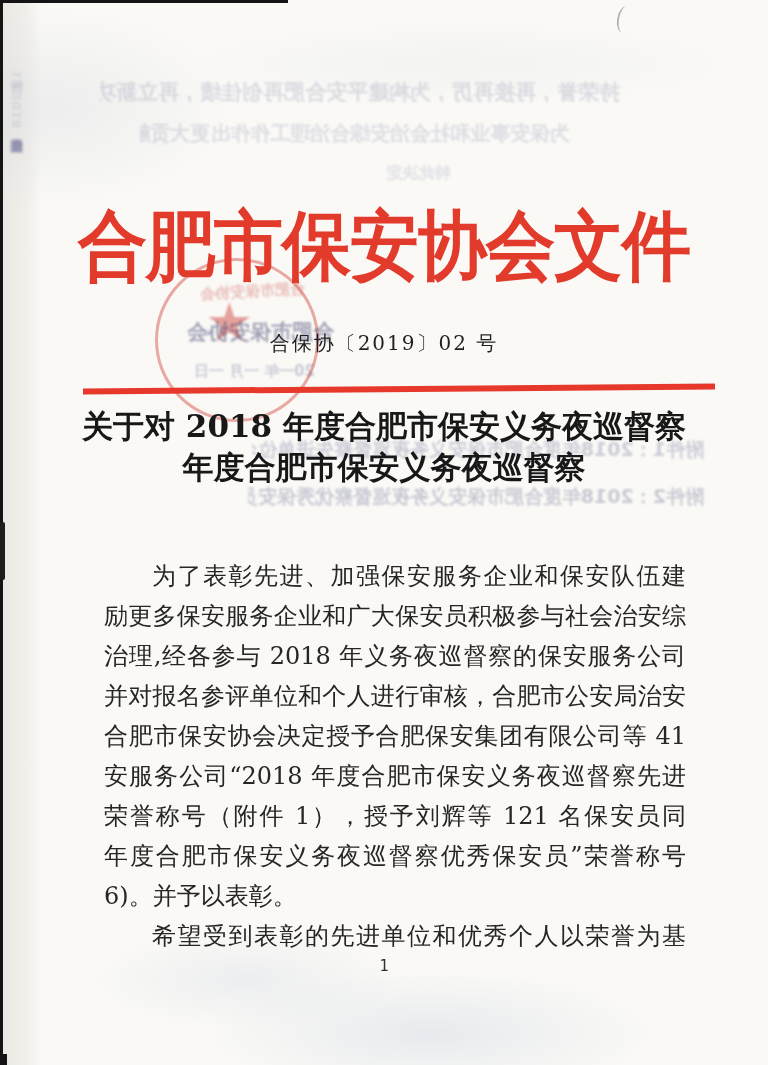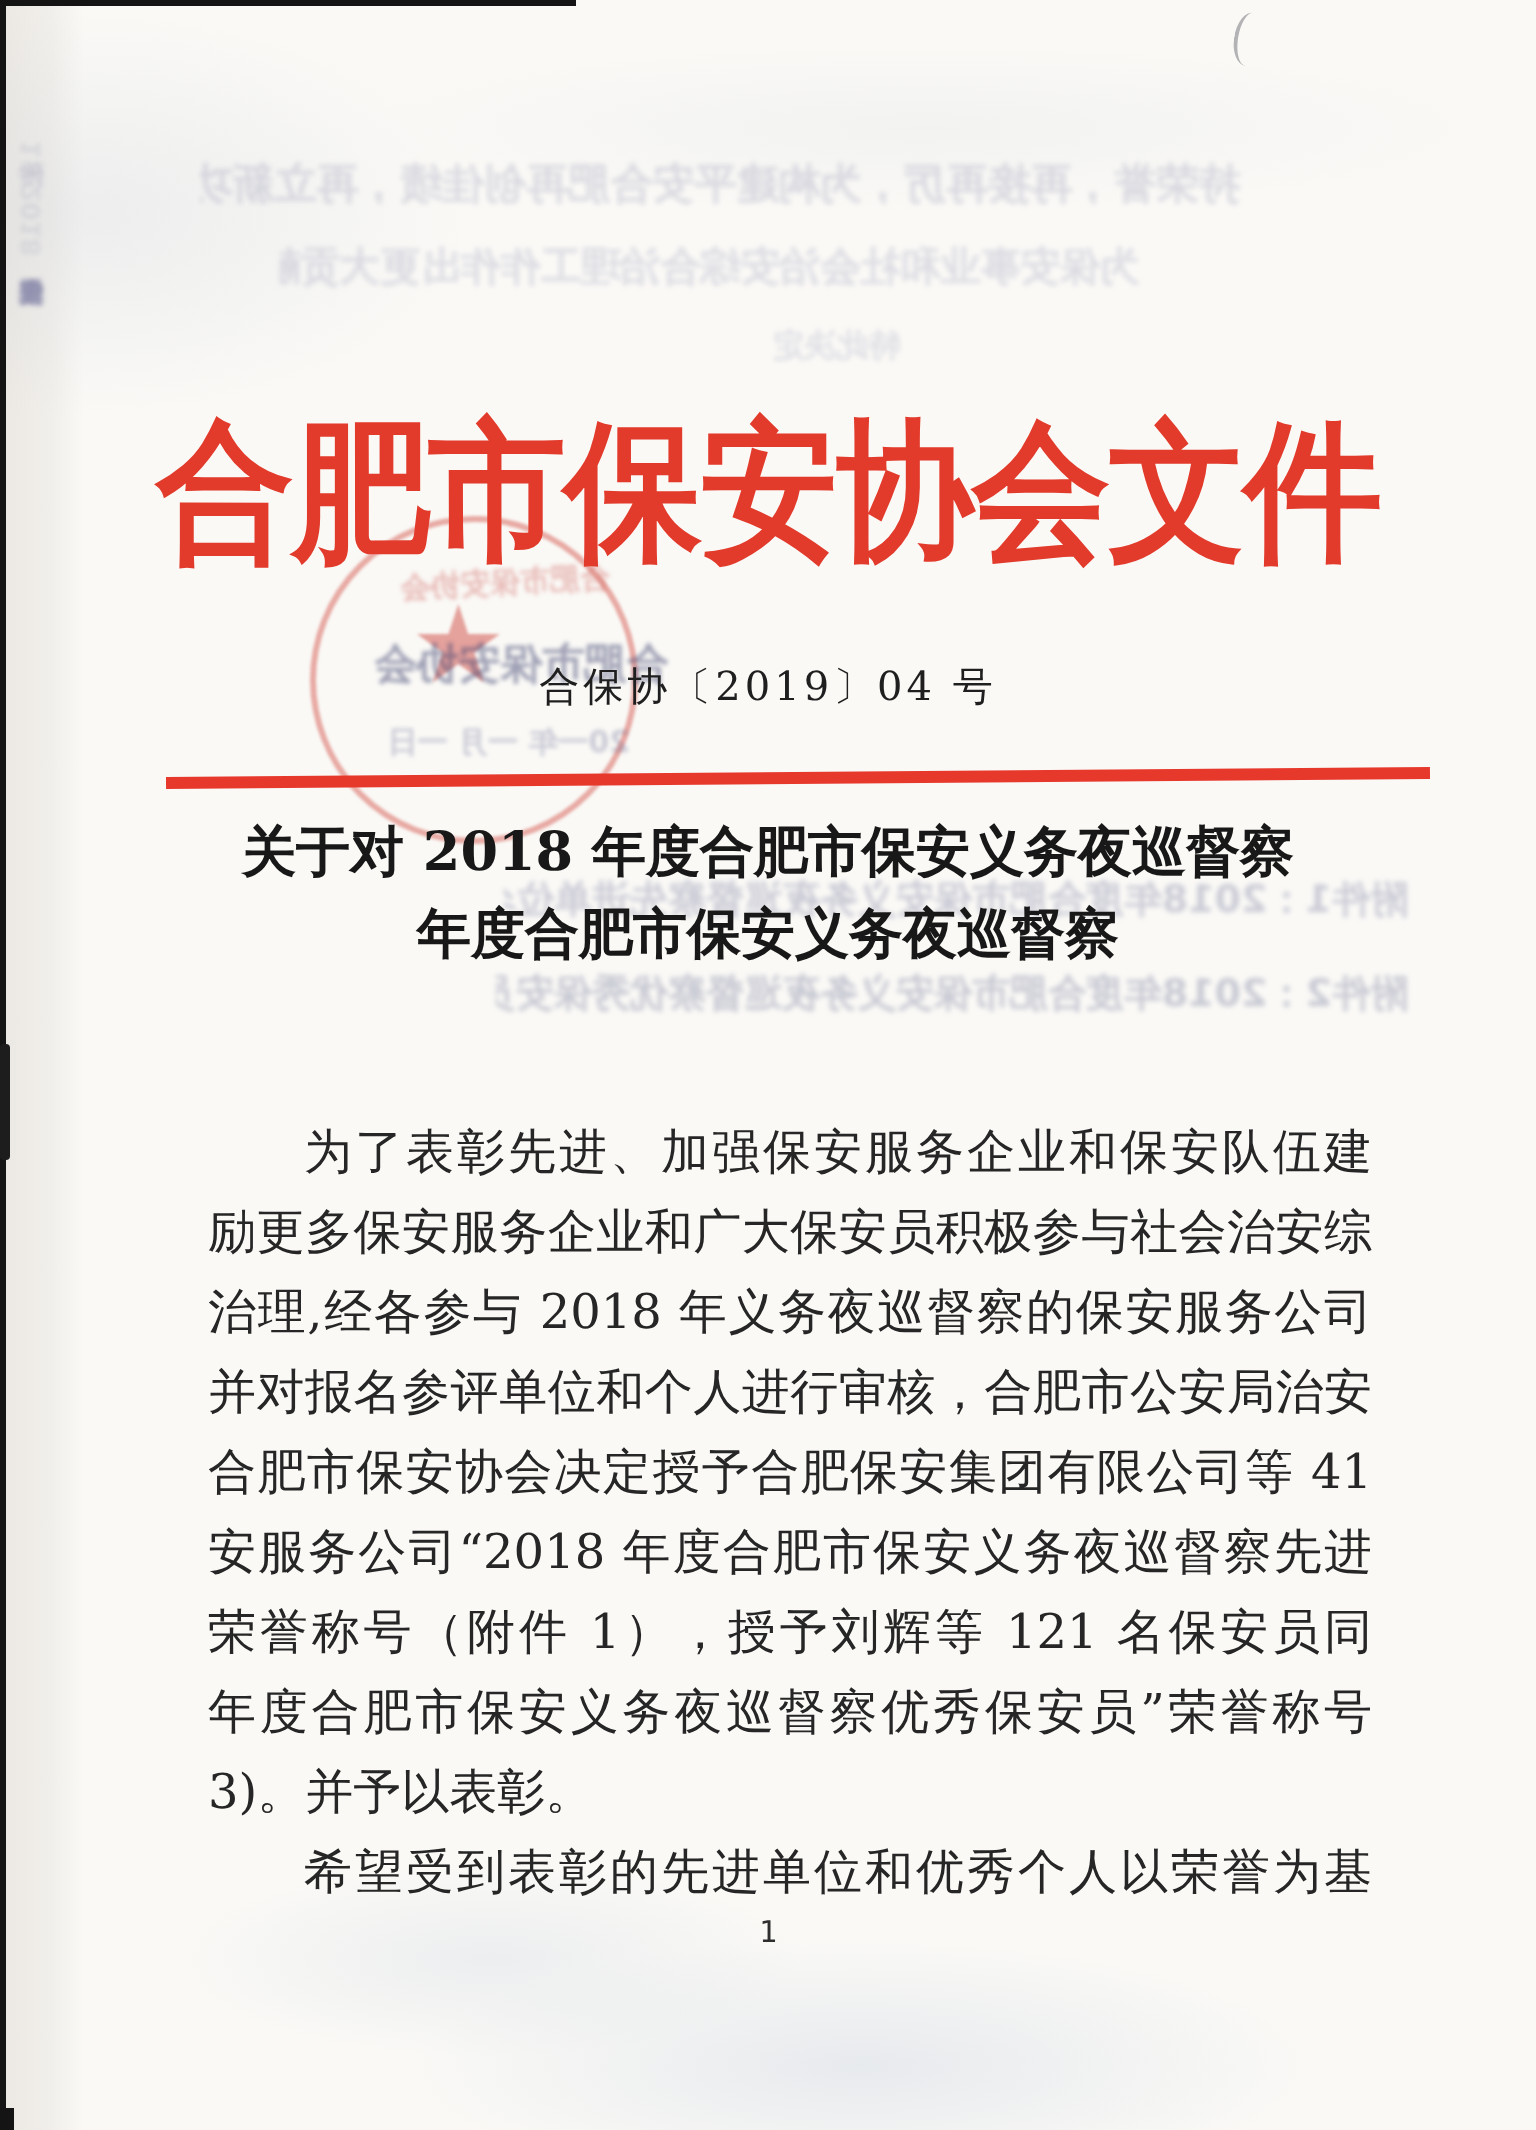--- a/index.html
+++ b/index.html
@@ -95,7 +95,7 @@
   <div class="bleed seal-date">20一年 一月 一日</div>
 
   <div class="header-title">合肥市保安协会文件</div>
-  <div class="doc-number">合保协〔2019〕04 号</div>
+  <div class="doc-number">合保协〔2019〕02 号</div>
   <div class="red-rule"></div>
 
   <div class="bleed bleed-mid1">附件1：2018年度合肥市保安义务夜巡督察先进单位名单</div>

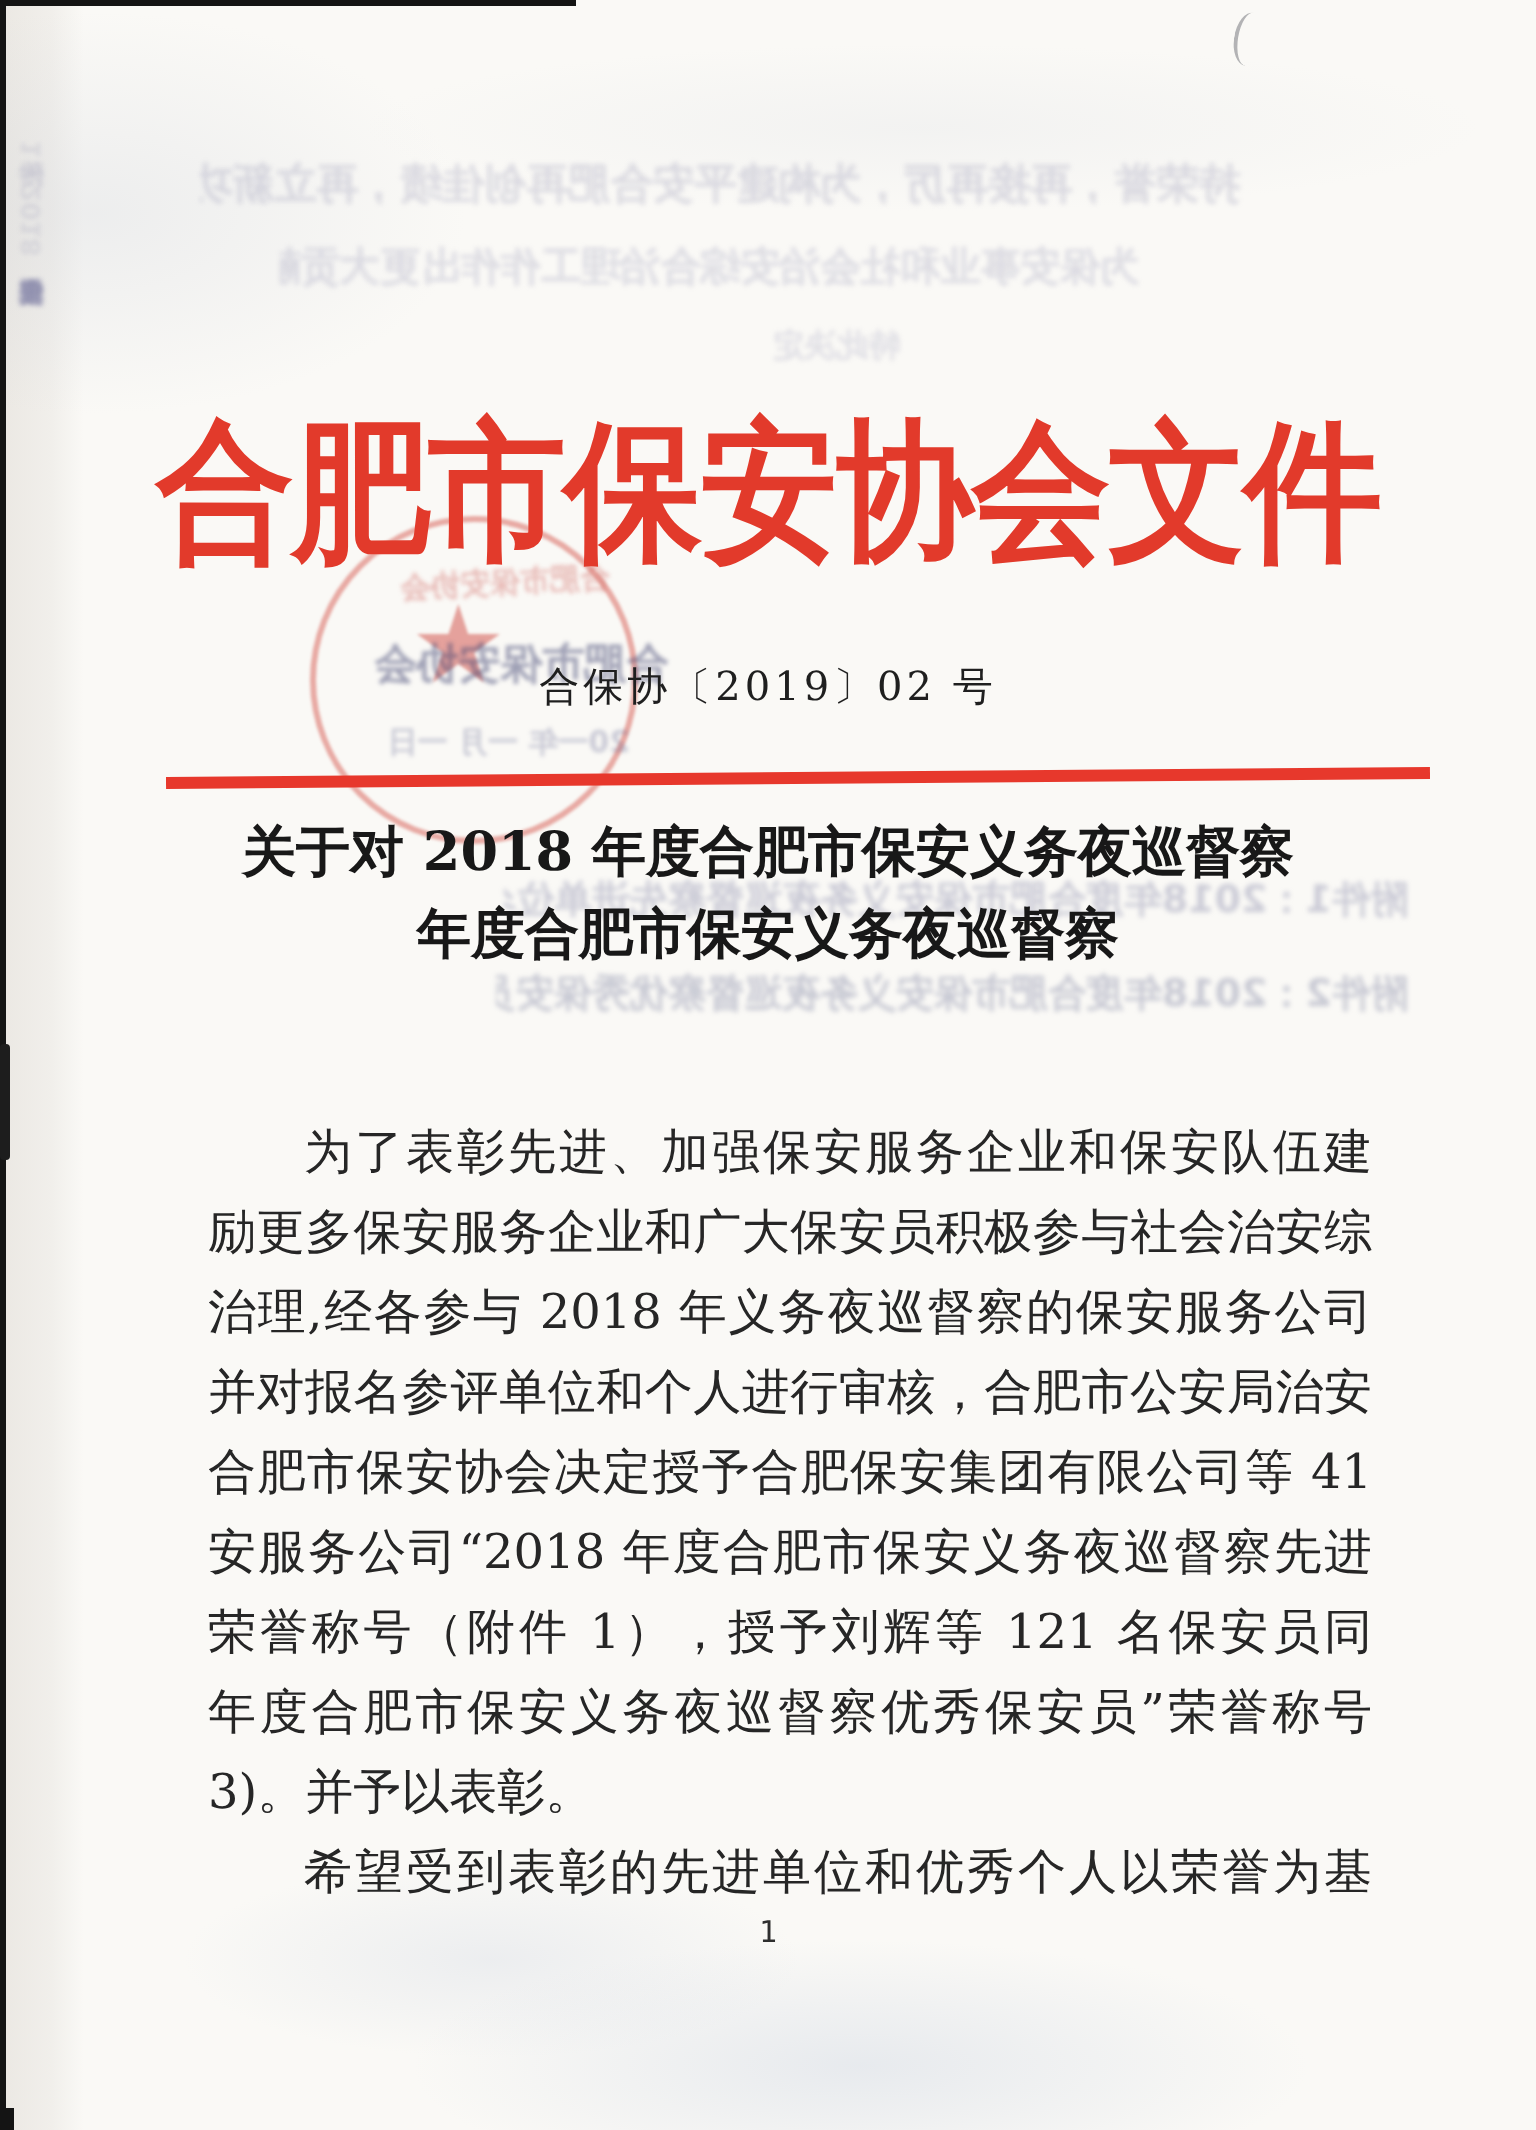--- a/index.html
+++ b/index.html
@@ -62,7 +62,7 @@
     background:var(--rule-red);transform:rotate(-0.45deg);}
   
   .doc-title{position:absolute;top:406px;left:0;width:100%;text-align:center;
-    font-weight:bold;color:#181818;font-size:27px;line-height:41px;}
+    font-weight:bold;color:#181818;font-size:31px;line-height:41px;}
   
   .body-text{position:absolute;top:556px;left:104px;width:582px;color:var(--ink);
     font-size:24px;}

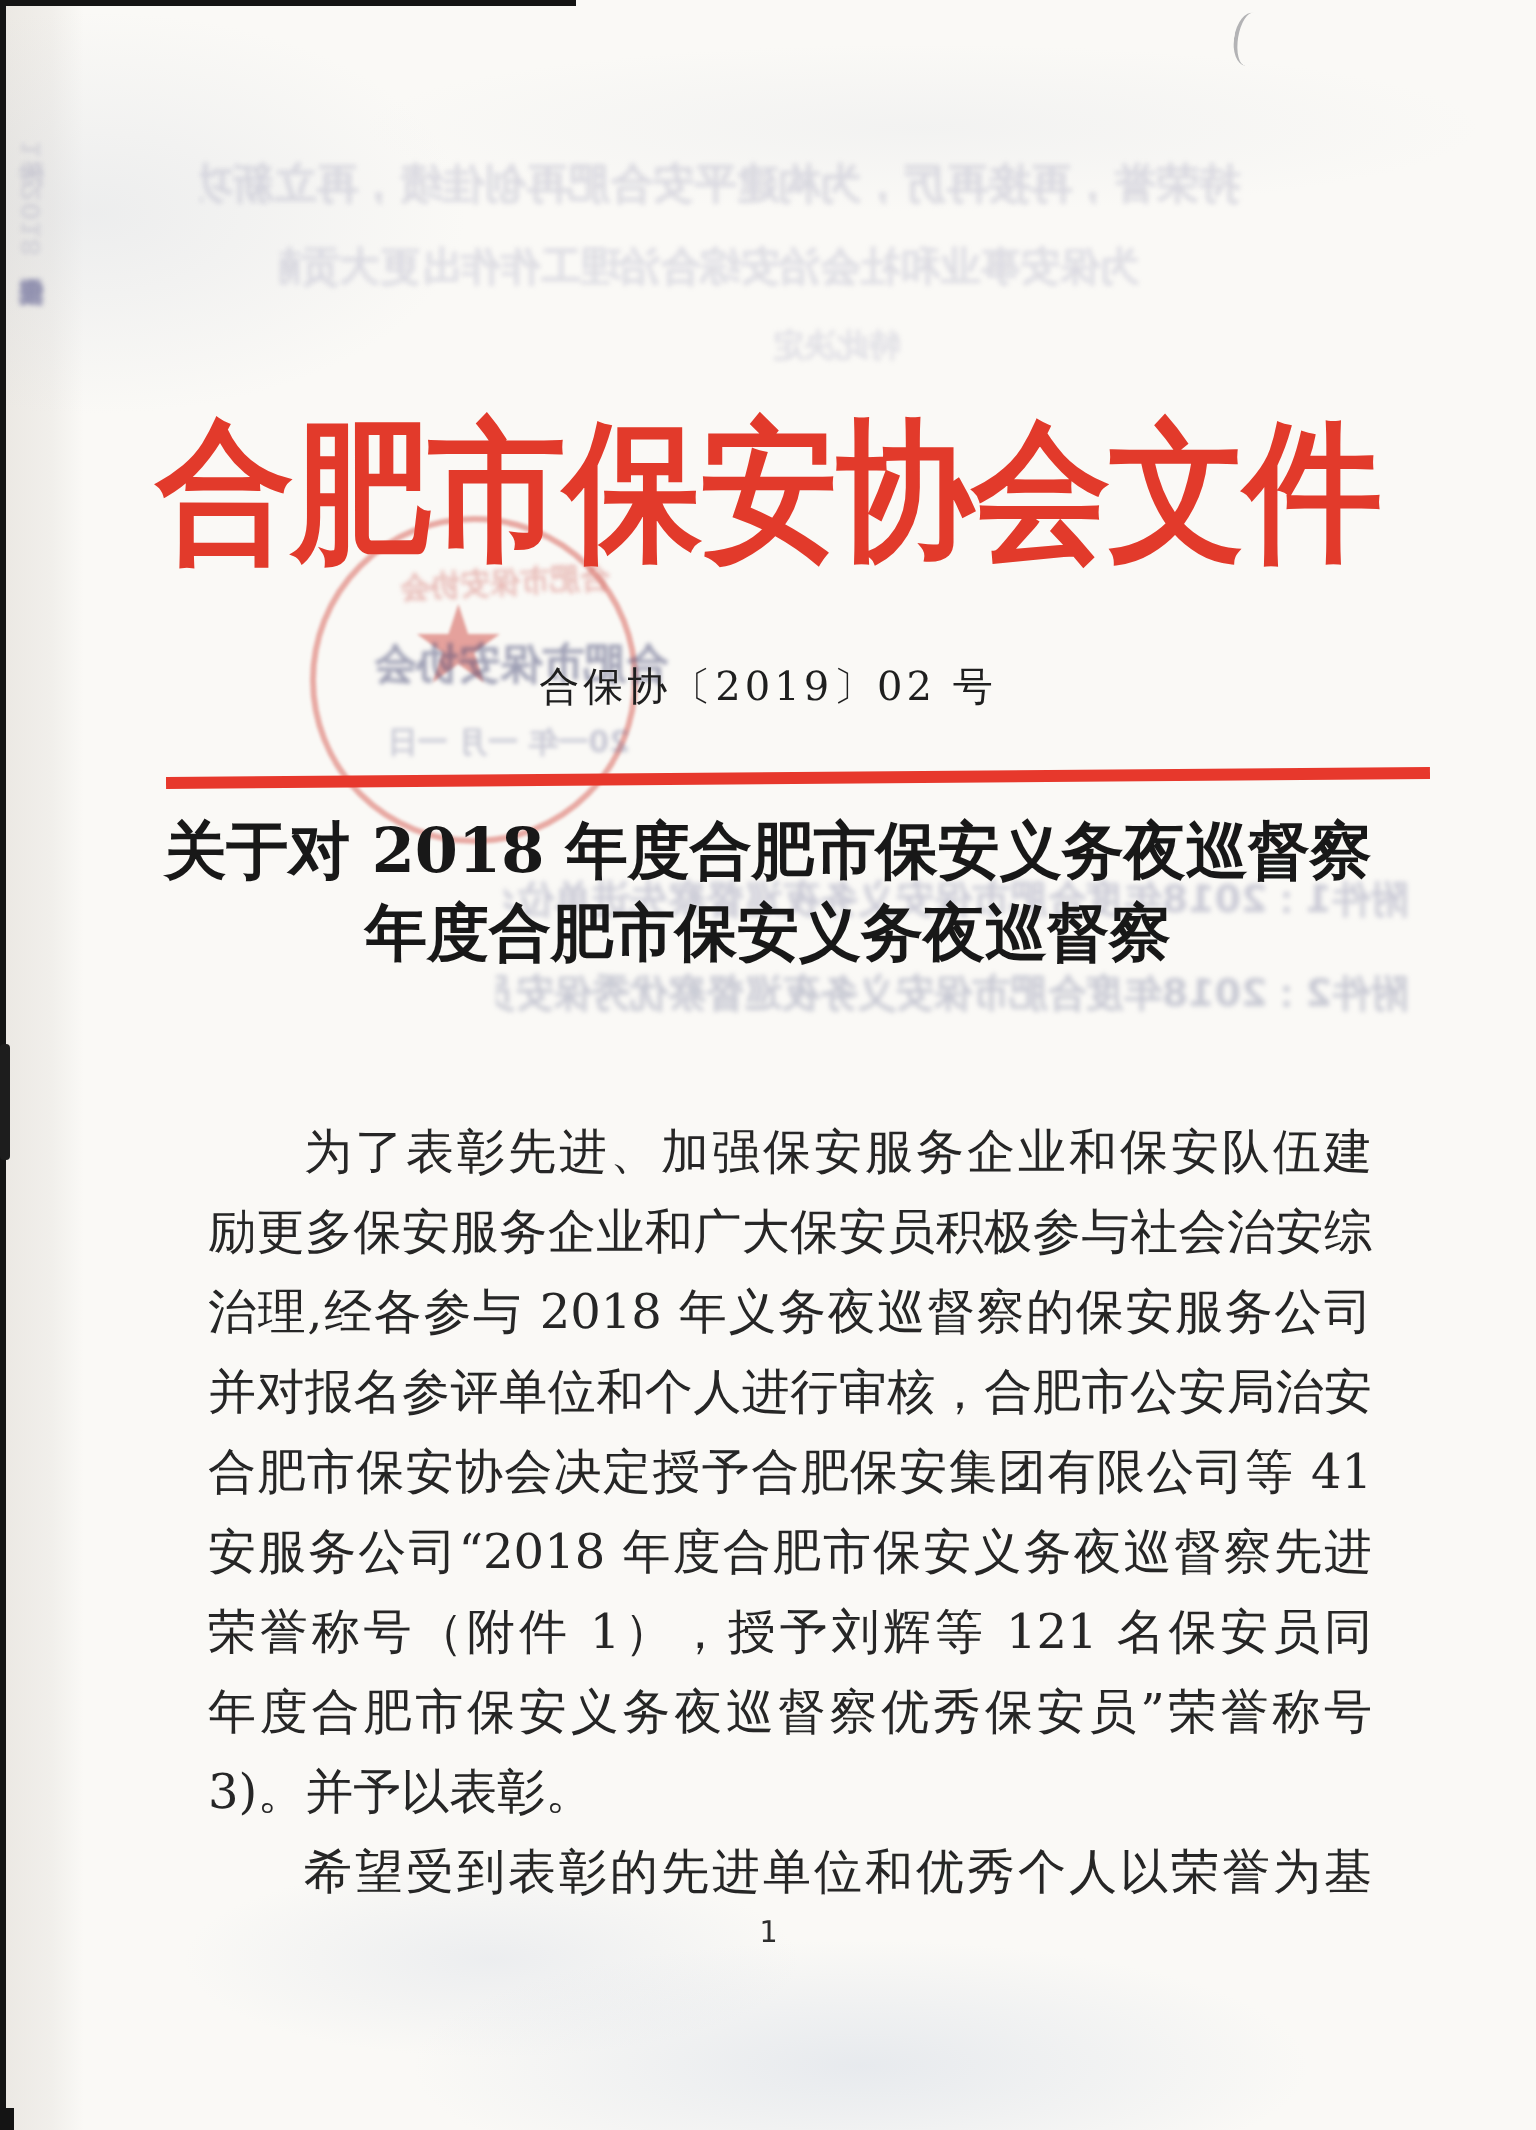--- a/index.html
+++ b/index.html
@@ -115,7 +115,7 @@
     <div class="body-line jfull">安服务公司“2018 年度合肥市保安义务夜巡督察先进单位”</div>
     <div class="body-line jfull">荣誉称号（附件 1），授予刘辉等 121 名保安员同志“2018</div>
     <div class="body-line jfull">年度合肥市保安义务夜巡督察优秀保安员”荣誉称号（附件</div>
-    <div class="body-line">3)。并予以表彰。</div>
+    <div class="body-line">6)。并予以表彰。</div>
     <div class="body-line jfull indent">希望受到表彰的先进单位和优秀个人以荣誉为基石，不</div>
   </div>
 

